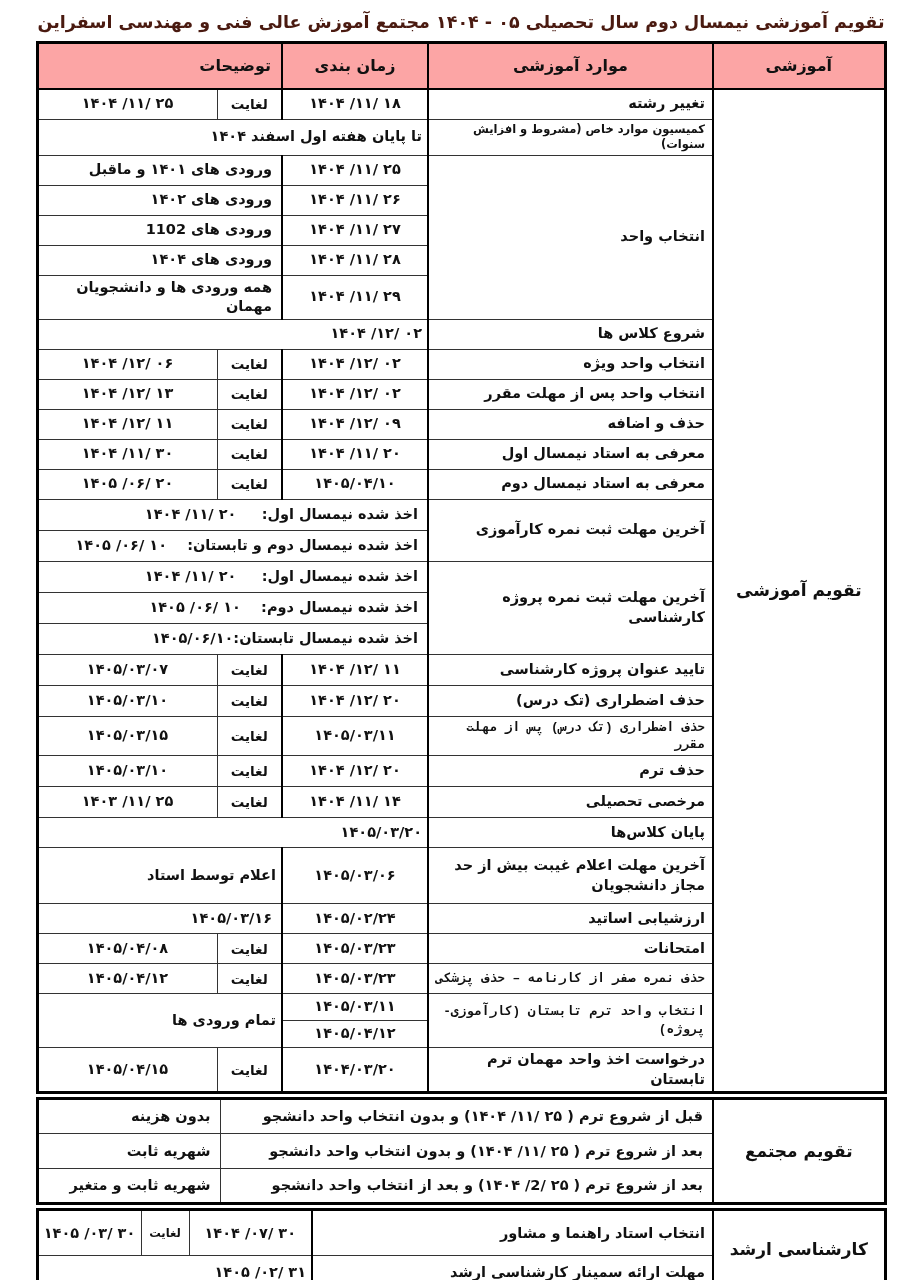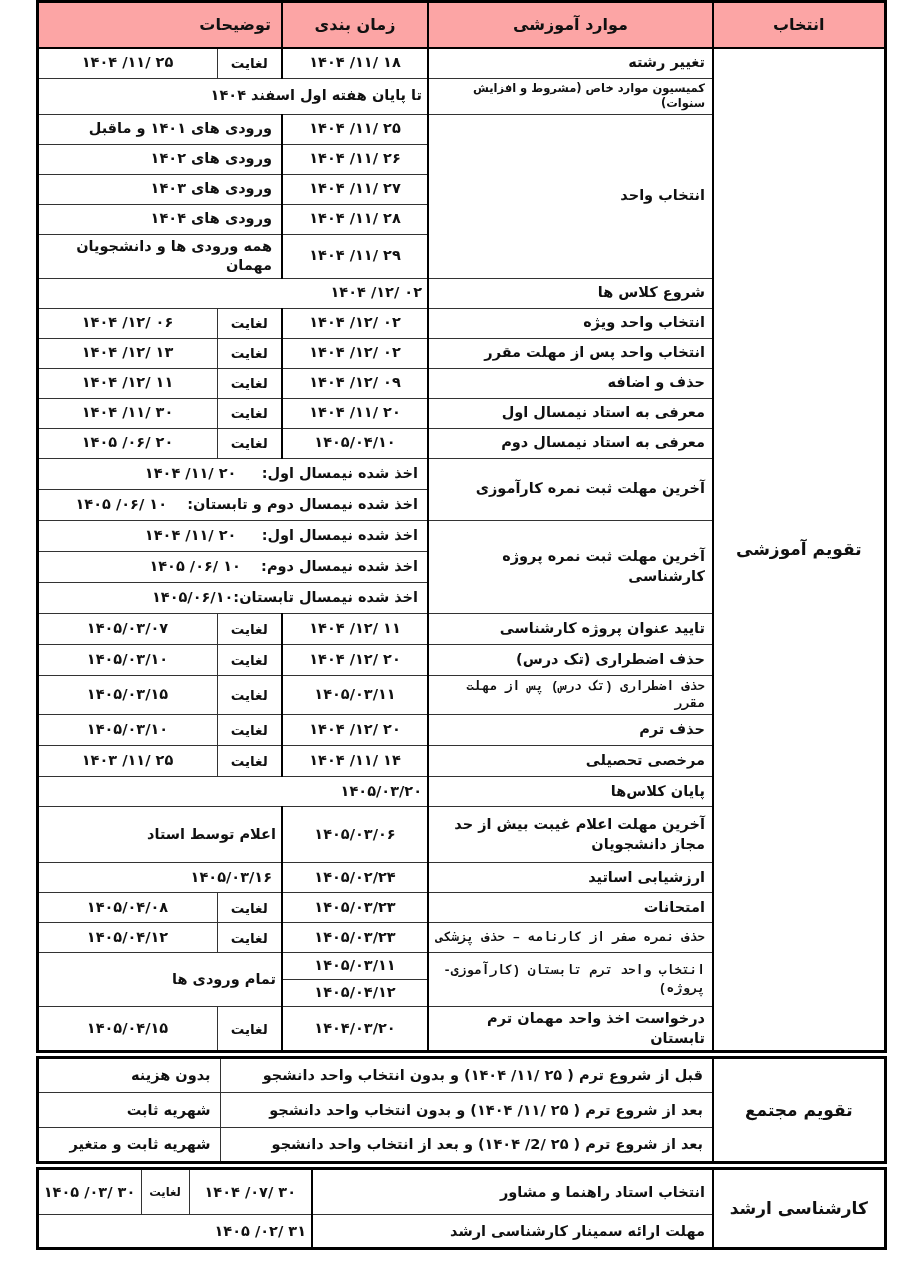--- a/index.html
+++ b/index.html
@@ -64,6 +64,7 @@
 
 <div class="page">
 
+  <div class="doc-title">تقویم آموزشی نیمسال دوم سال تحصیلی ۰۵ - ۱۴۰۴ مجتمع آموزش عالی فنی و مهندسی اسفراین</div>
 
   <table class="sec1">
     <colgroup>

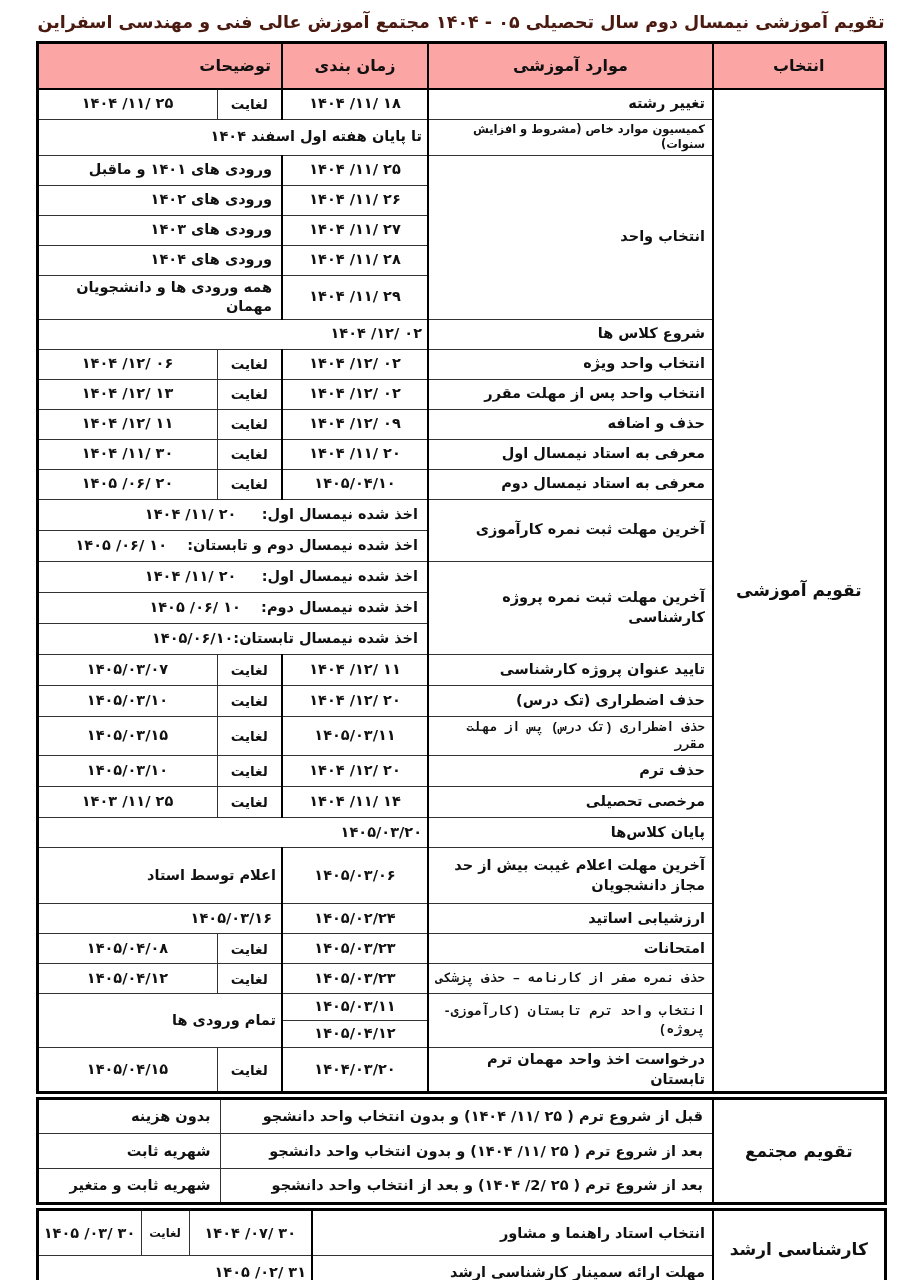--- a/index.html
+++ b/index.html
@@ -76,7 +76,7 @@
     </colgroup>
     <thead>
       <tr>
-        <th>انتخاب</th>
+        <th>آموزشی</th>
         <th>موارد آموزشی</th>
         <th>زمان بندی</th>
         <th class="notes-h" colspan="2">توضیحات</th>

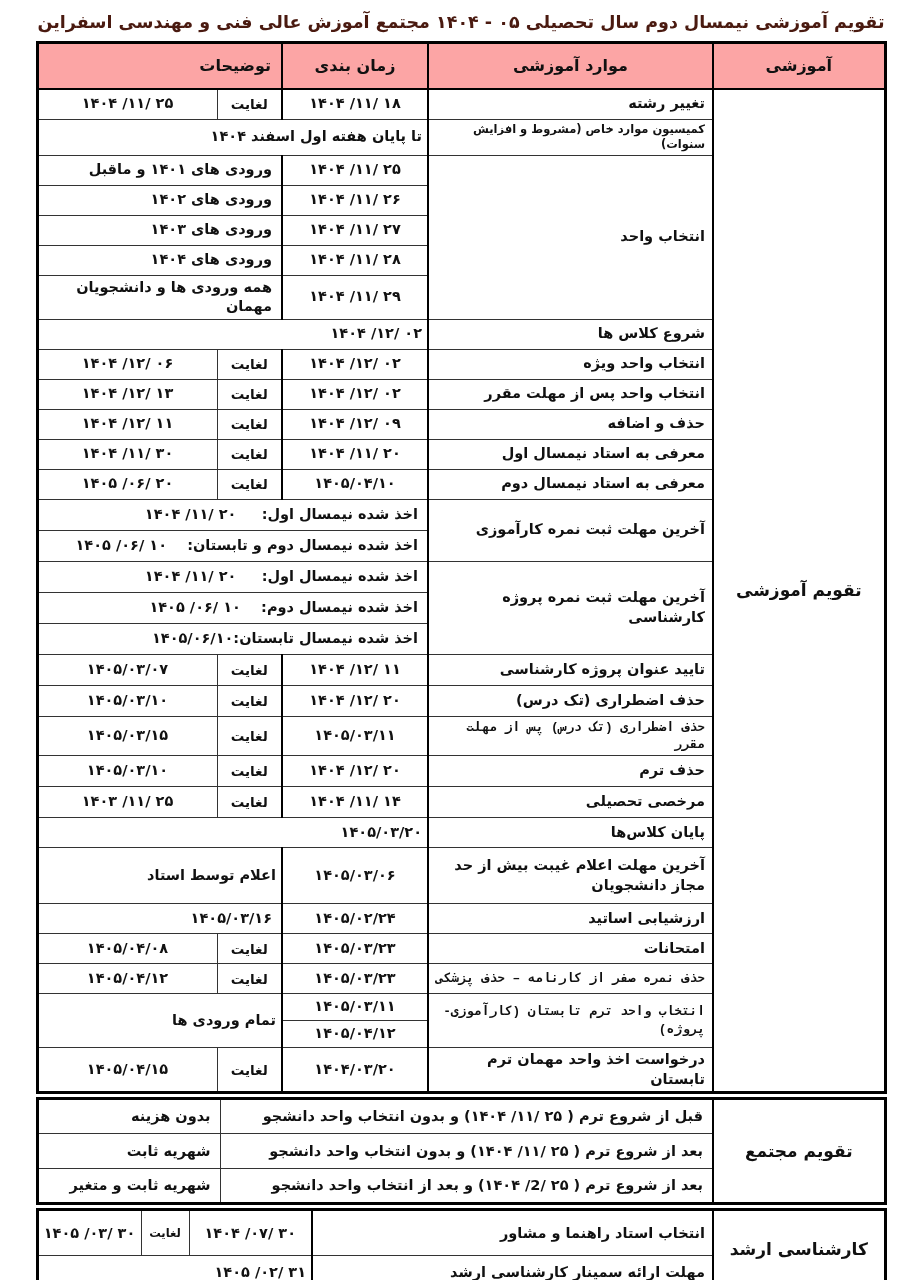--- a/index.html
+++ b/index.html
@@ -105,7 +105,7 @@
         </tr>
         <tr style="height: 30px;">
           <td class="time">۲۷ /۱۱/ ۱۴۰۴</td>
-          <td colspan="2" class="rt">ورودی های ۱۴۰۳</td>
+          <td colspan="2" class="rt">ورودی های 1102</td>
         </tr>
         <tr style="height: 30px;">
           <td class="time">۲۸ /۱۱/ ۱۴۰۴</td>

